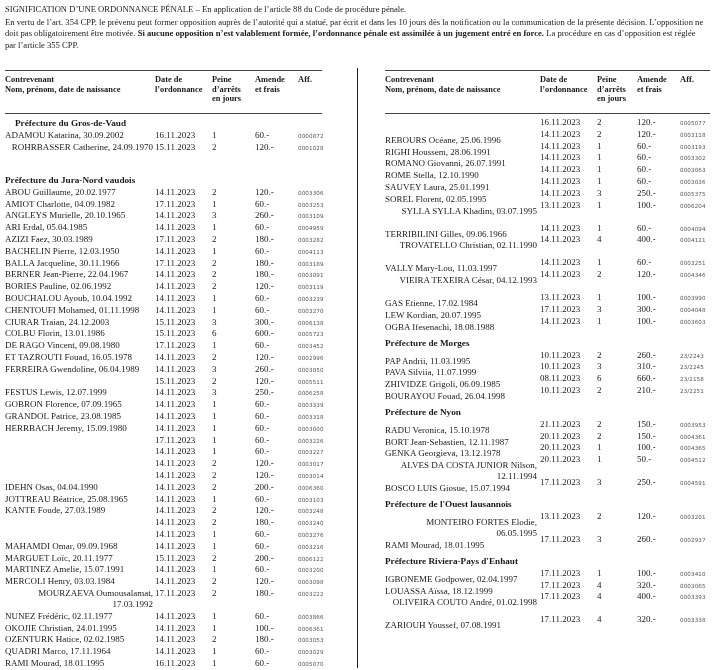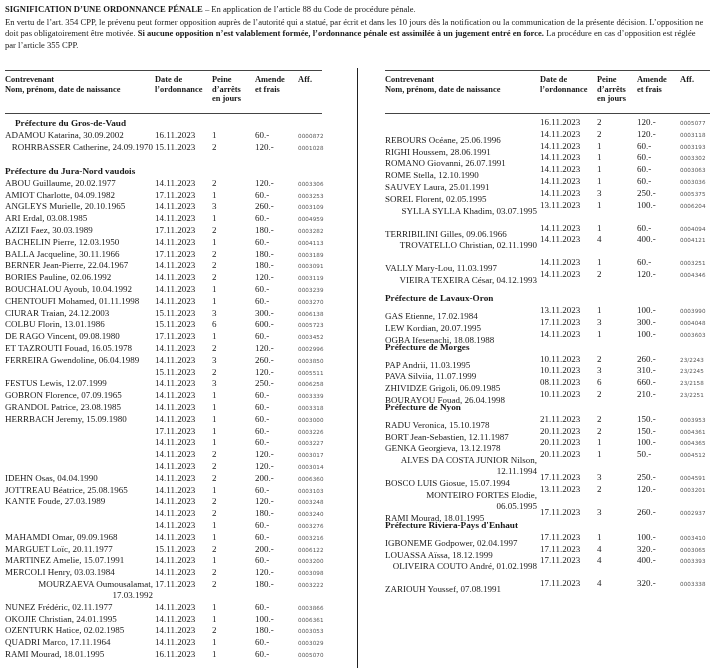--- a/index.html
+++ b/index.html
@@ -7,7 +7,7 @@
          font-family:"Liberation Serif", "DejaVu Serif", serif; color:#1a1a1a; }
   .intro { position:absolute; left:5px; top:4px; width:703px; font-size:8.6px; line-height:11.2px; }
   .intro p { margin:0 0 2px 0; }
-  .intro .title { font-weight:bold; }
+  .intro .title { font-weight:normal; }
   .intro b { font-weight:bold; }
   .col { position:absolute; top:70px; }
   .col.left { left:5px; width:317px; }

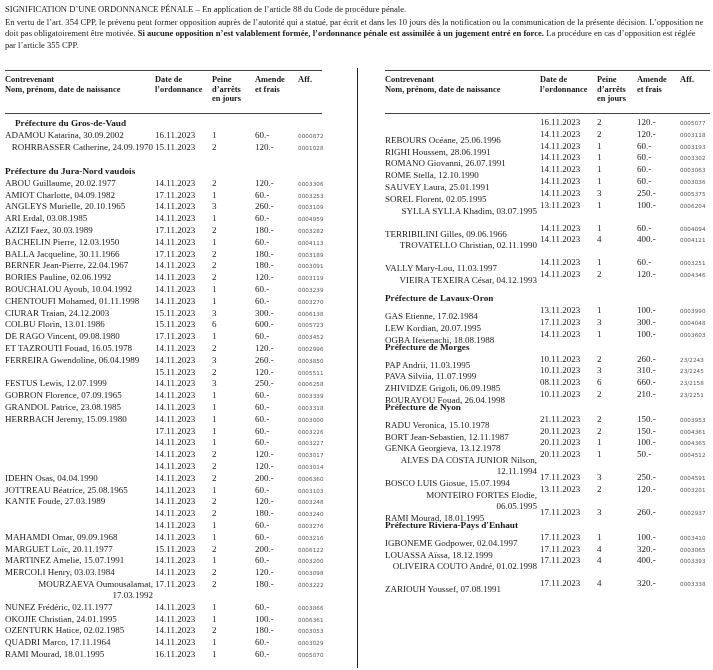--- a/index.html
+++ b/index.html
@@ -22,7 +22,7 @@
   .c-aff { position:absolute; font-family:"DejaVu Sans", sans-serif; font-size:5.6px; color:#555; letter-spacing:0.1px; }
   .left .c-date { left:150px; } .left .c-days { left:207px; } .left .c-amt { left:250px; } .left .c-aff { left:293px; }
   .right .c-date { left:155px; } .right .c-days { left:212px; } .right .c-amt { left:252px; } .right .c-aff { left:295px; }
-  .section { font-weight:bold; font-size:9.2px; height:13px; line-height:13px; }
+  .section { font-weight:bold; font-size:9.2px; height:13px; line-height:13px; margin-top:9px; }
   .section.first { margin-top:3px;padding-left:10px; }
   .row { position:relative; font-size:9px; line-height:10.8px; height:11.8px; }
   .row.two { height:23px;text-align:right; }

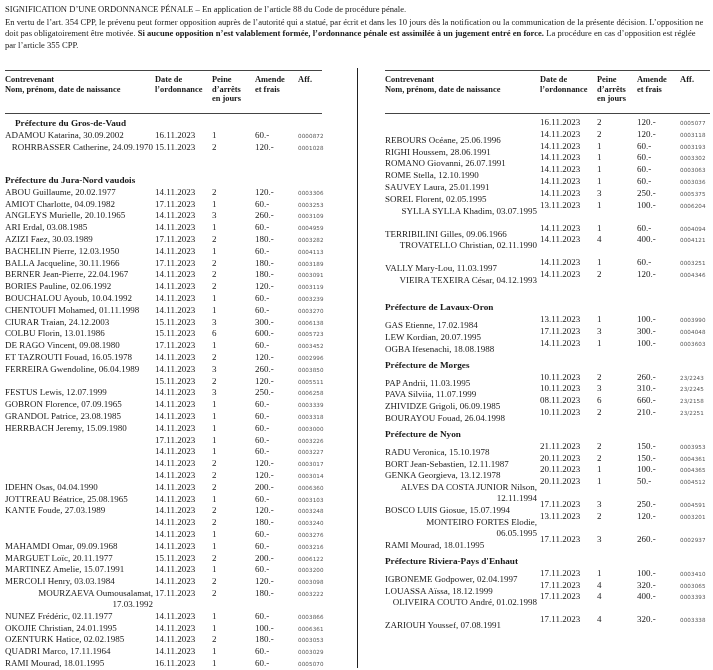--- a/index.html
+++ b/index.html
@@ -93,7 +93,7 @@
         <div class="c-aff">0003109</div>
       </div>
       <div class="row">
-        <div class="c-name">ARI Erdal, 03.08.1985</div>
+        <div class="c-name">ARI Erdal, 05.04.1985</div>
         <div class="c-date">14.11.2023</div>
         <div class="c-days">1</div>
         <div class="c-amt">60.-</div>

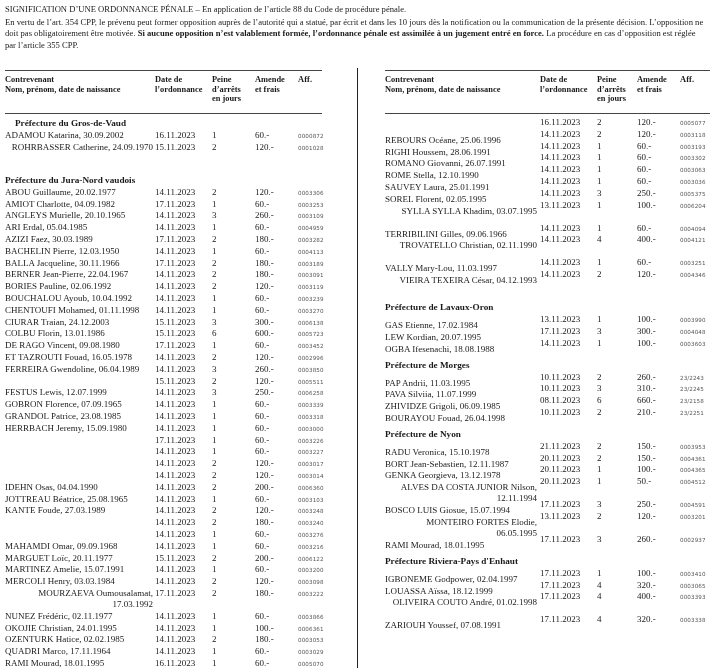--- a/index.html
+++ b/index.html
@@ -453,7 +453,6 @@
         <div class="c-amt">120.-</div>
         <div class="c-aff">0004346</div>
       </div>
-      <div class="section">Préfecture de Lavaux-Oron</div>
       <div class="row right-row">
         <div class="c-name">GAS Etienne, 17.02.1984</div>
         <div class="c-date">13.11.2023</div>

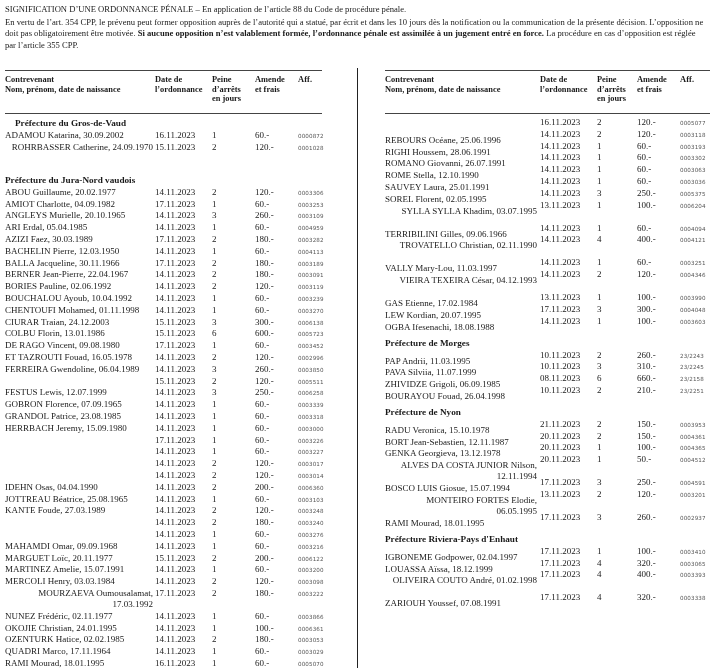--- a/index.html
+++ b/index.html
@@ -539,6 +539,7 @@
         <div class="c-amt">250.-</div>
         <div class="c-aff">0004591</div>
       </div>
+      <div class="section">Préfecture de l'Ouest lausannois</div>
       <div class="row two right-row">
         <div class="c-name">MONTEIRO FORTES Elodie, 06.05.1995</div>
         <div class="c-date">13.11.2023</div>

